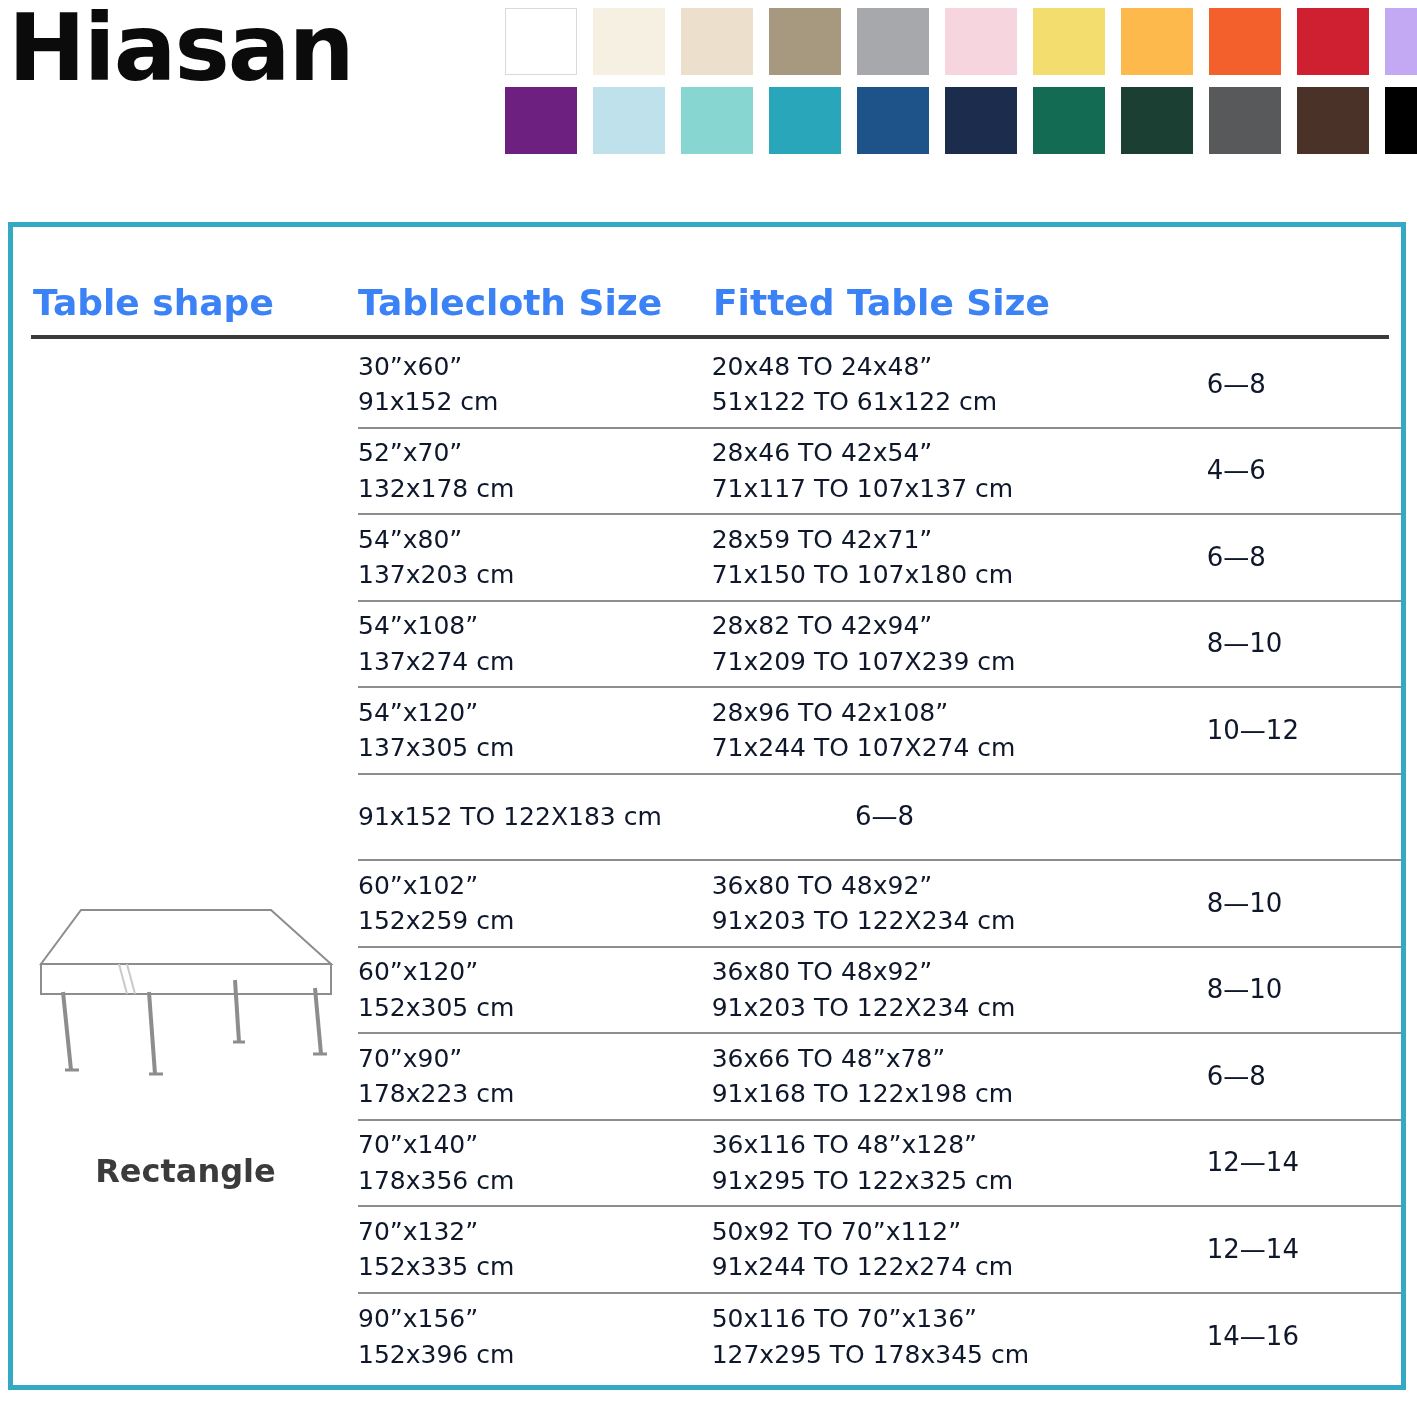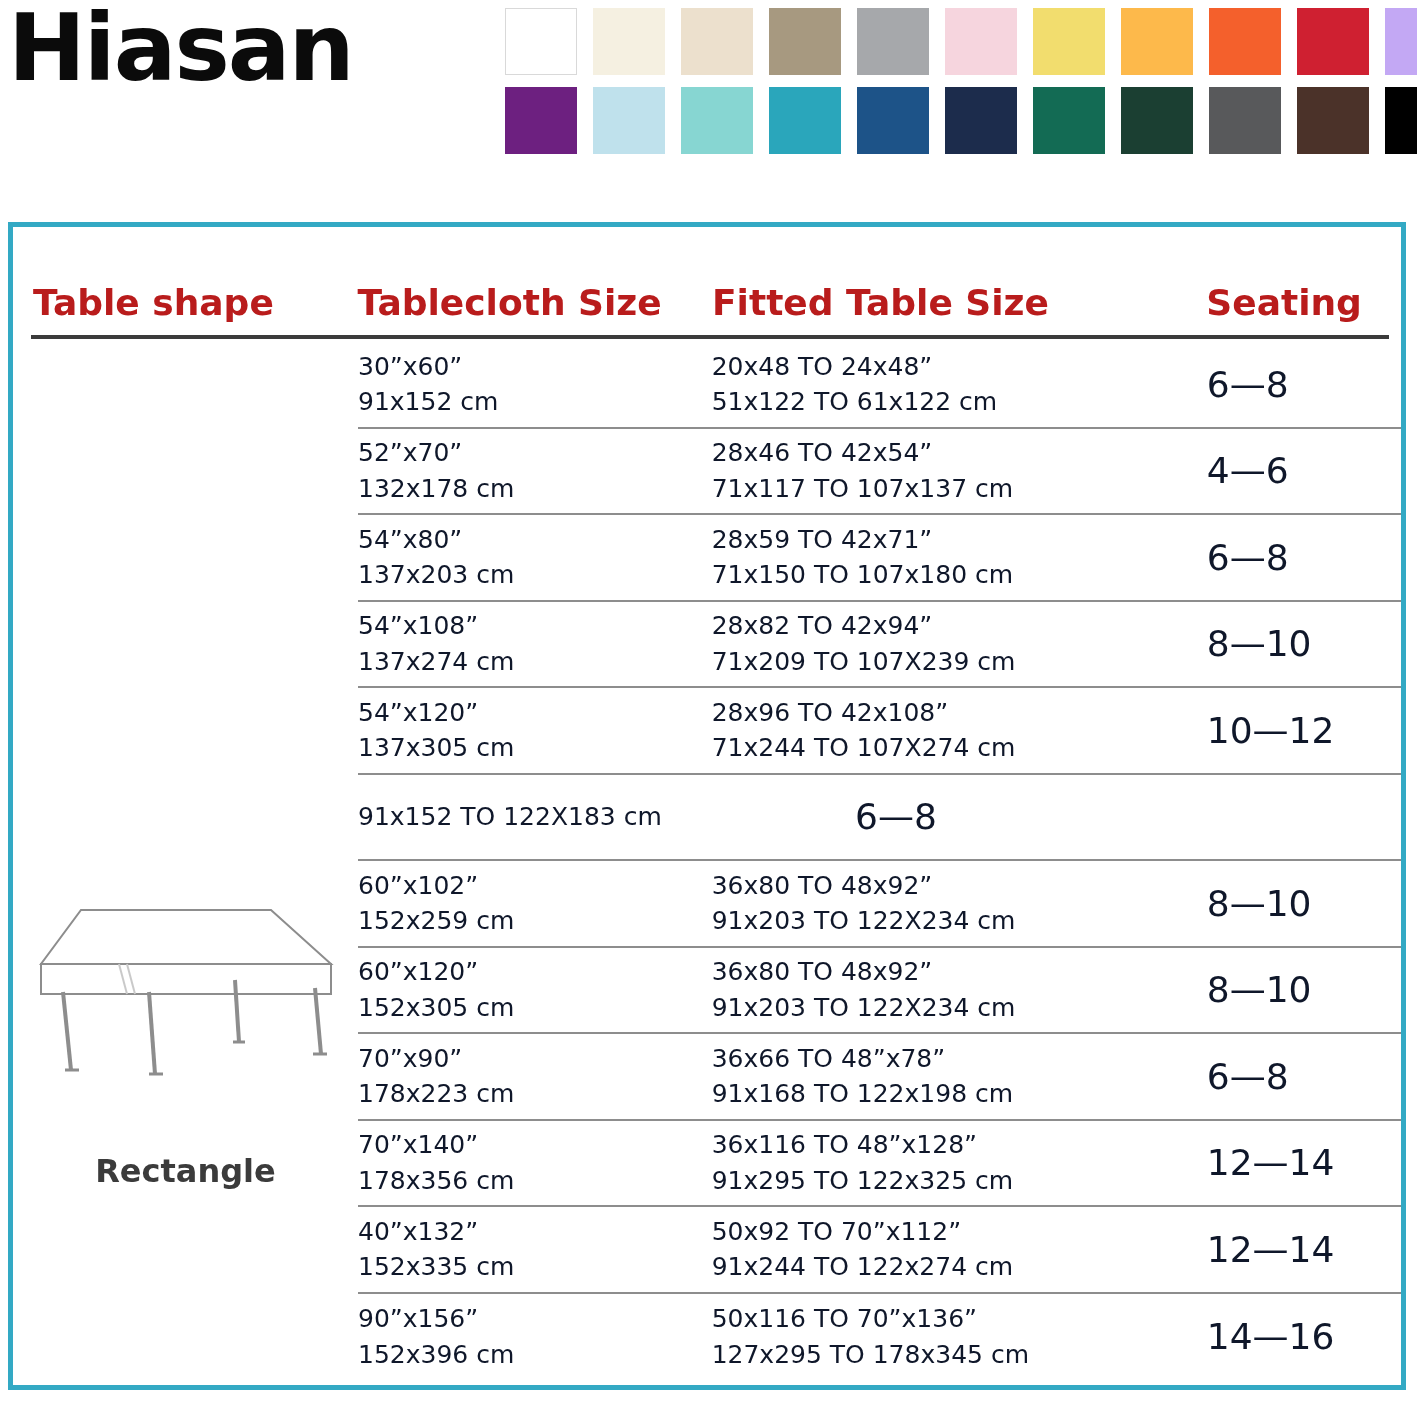--- a/index.html
+++ b/index.html
@@ -80,7 +80,7 @@
   .th {
     font-size: 36px;
     font-weight: bold;
-    color: #b91c1c;
+    color: #3b82f6;
     font-family: "DejaVu Sans", sans-serif;
   }
   .th-shape  { width: 345px; padding-left: 20px; box-sizing: border-box; }

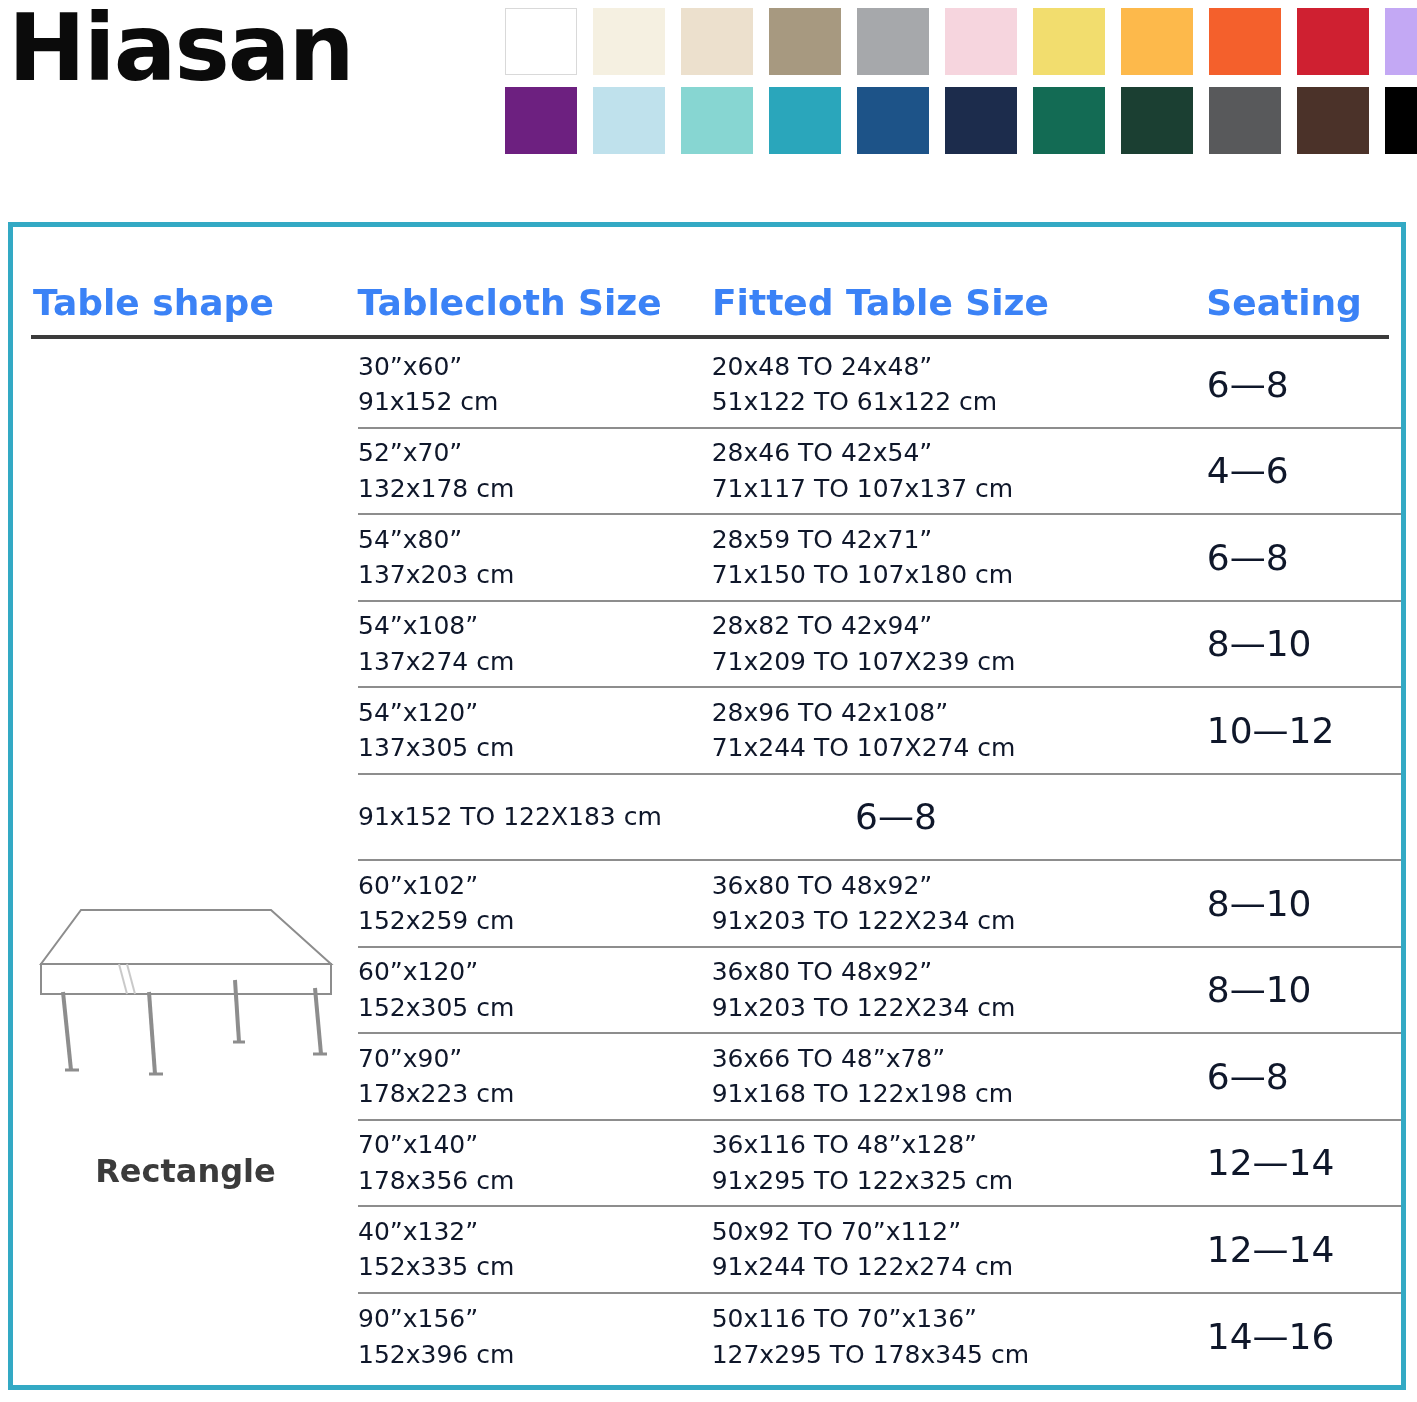--- a/index.html
+++ b/index.html
@@ -204,7 +204,6 @@
       <div class="th th-shape">Table shape</div>
       <div class="th th-cloth">Tablecloth Size</div>
       <div class="th th-fitted">Fitted Table Size</div>
-      <div class="th th-seat">Seating</div>
     </div>
     <div class="head-rule"></div>
 

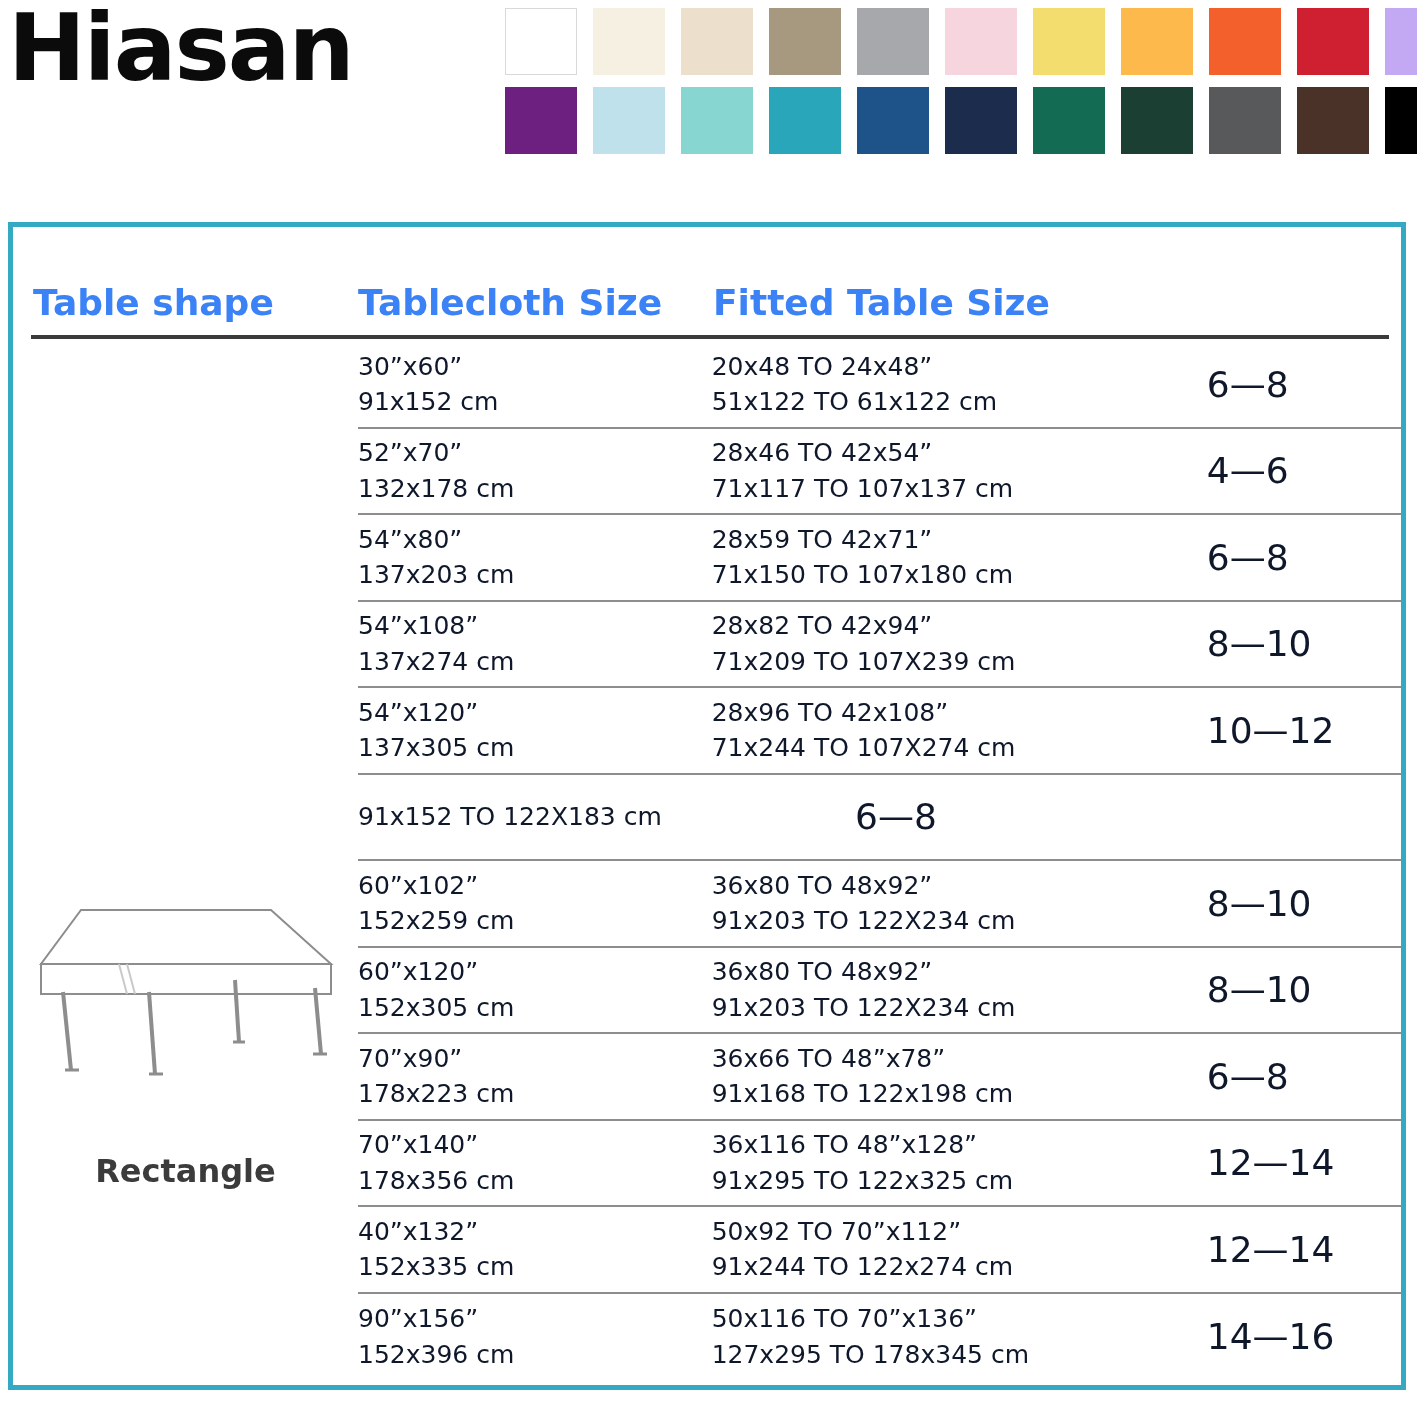--- a/index.html
+++ b/index.html
@@ -159,7 +159,7 @@
   .c-fitted { width: 495px; }
   .c-seat   {
     width: 195px;
-    font-size: 36px;
+    font-size: 26px;
     text-align: left;
     padding-left: 2px;
   }

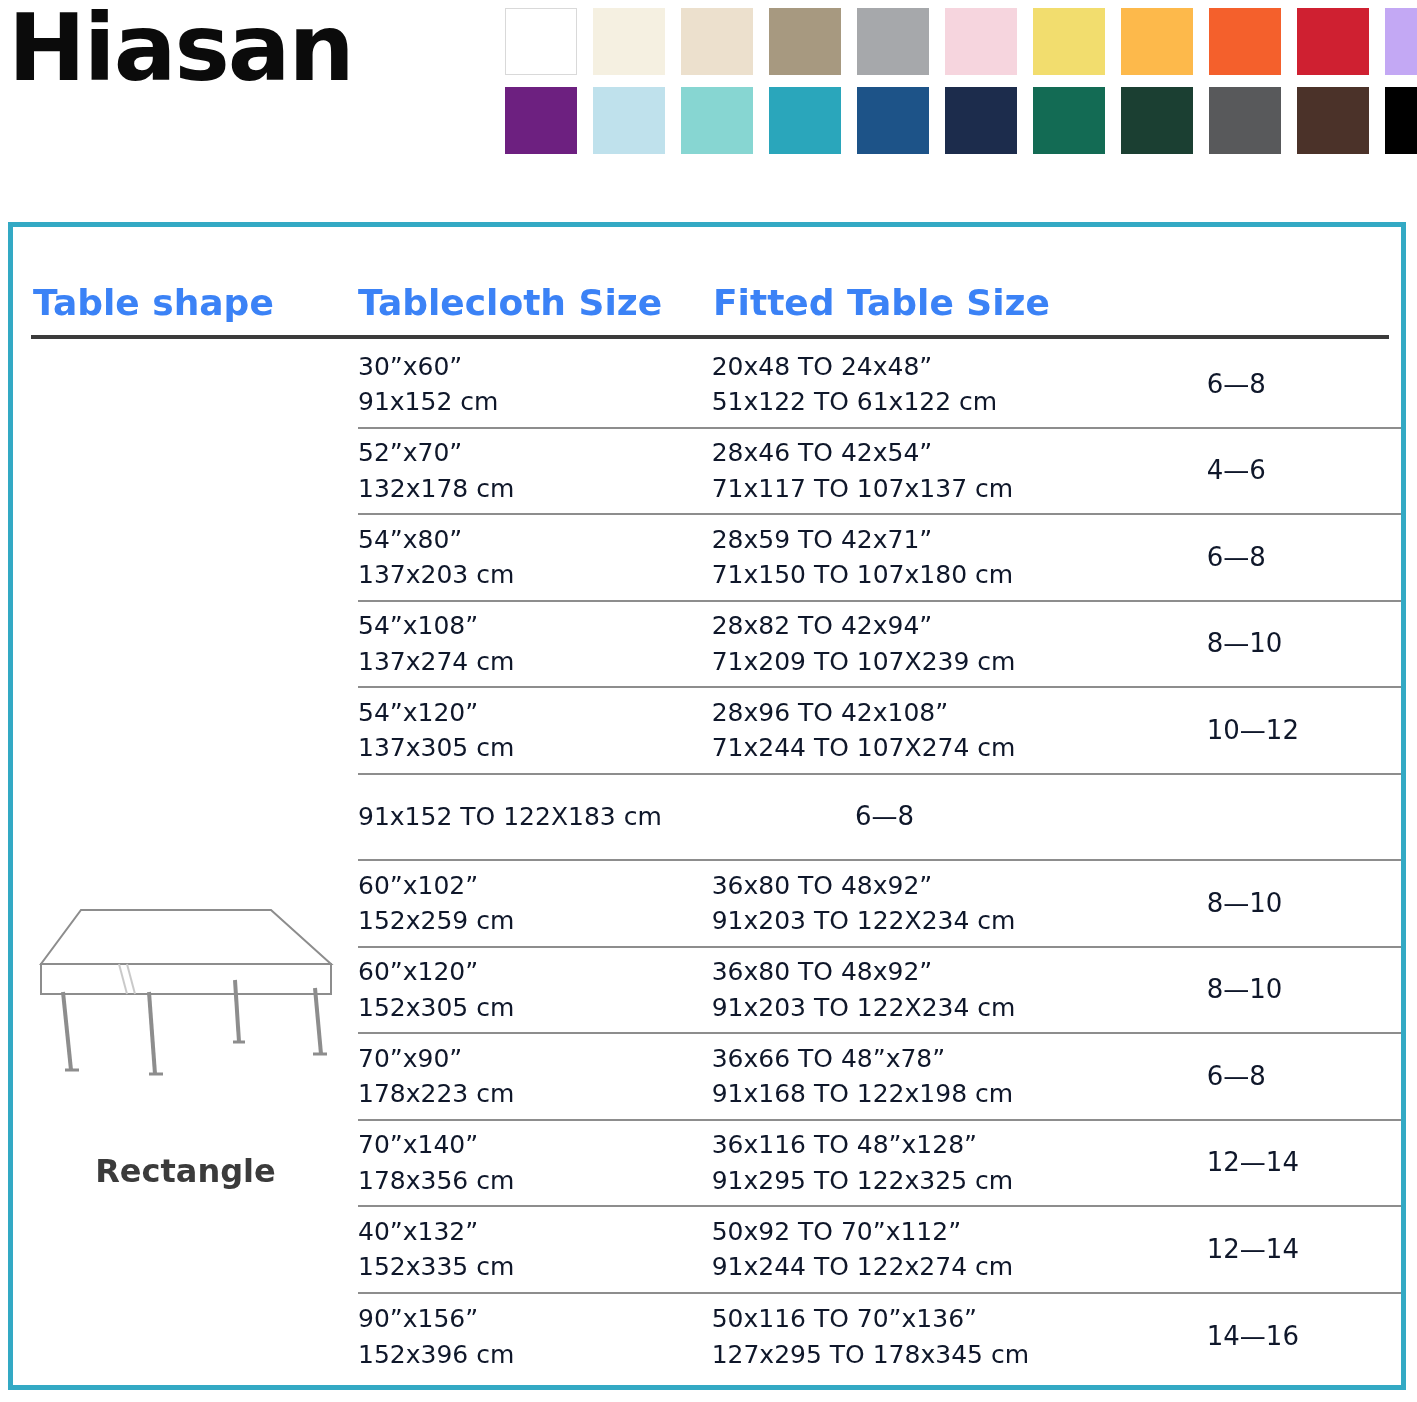--- a/index.html
+++ b/index.html
@@ -345,7 +345,7 @@
           </div>
           <div class="row">
             <div class="cell c-cloth">
-              <span class="line2">40”x132”</span>
+              <span class="line2">70”x132”</span>
               <span class="line2">152x335 cm</span>
             </div>
             <div class="cell c-fitted">

